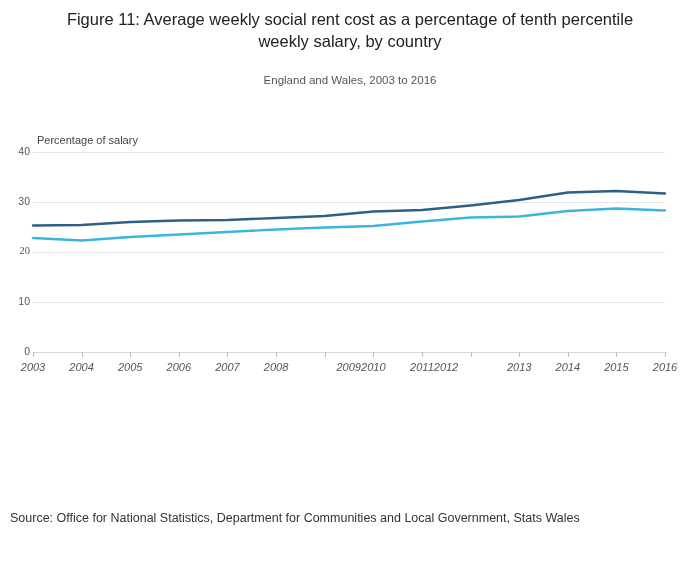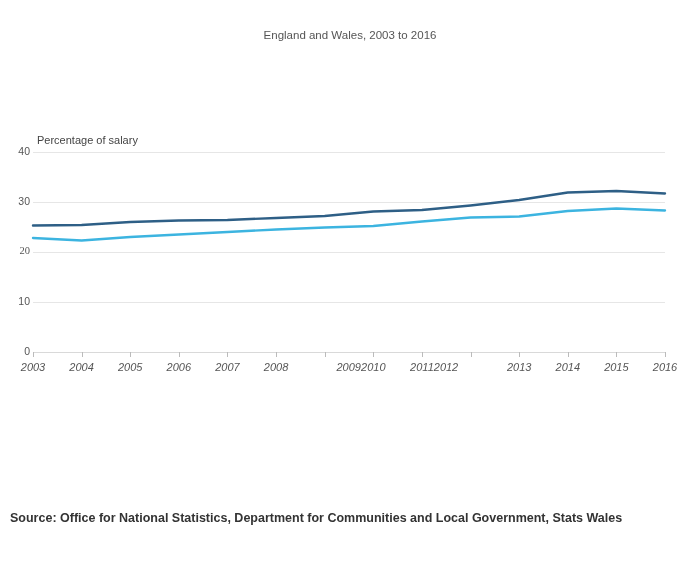--- a/index.html
+++ b/index.html
@@ -136,6 +136,7 @@
 <div class="figure">
 
   <div class="title-block">
+    <div class="fig-title">Figure 11: Average weekly social rent cost as a percentage of tenth percentile weekly salary, by country</div>
     <div class="fig-subtitle">England and Wales, 2003 to 2016</div>
   </div>
 

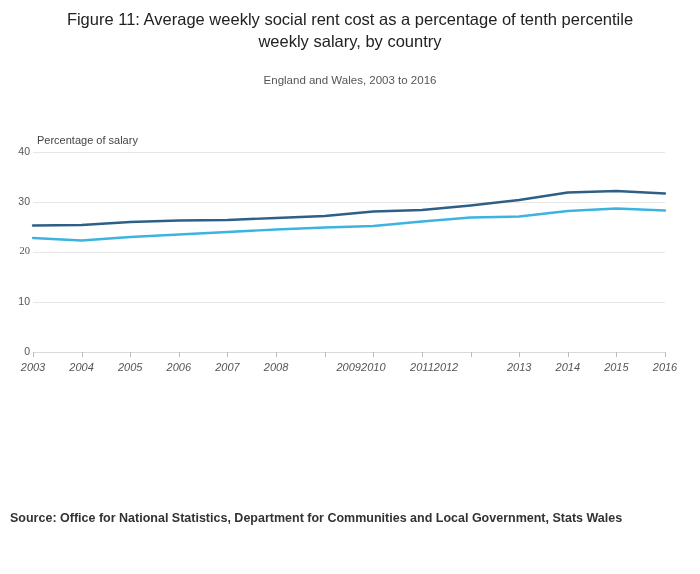--- a/index.html
+++ b/index.html
@@ -125,7 +125,7 @@
     top: 508px;
     width: 680px;
     font-size: 12.5px;
-    font-weight: bold;
+    font-weight: normal;
     color: #333333;
     line-height: 1.75;
   }

